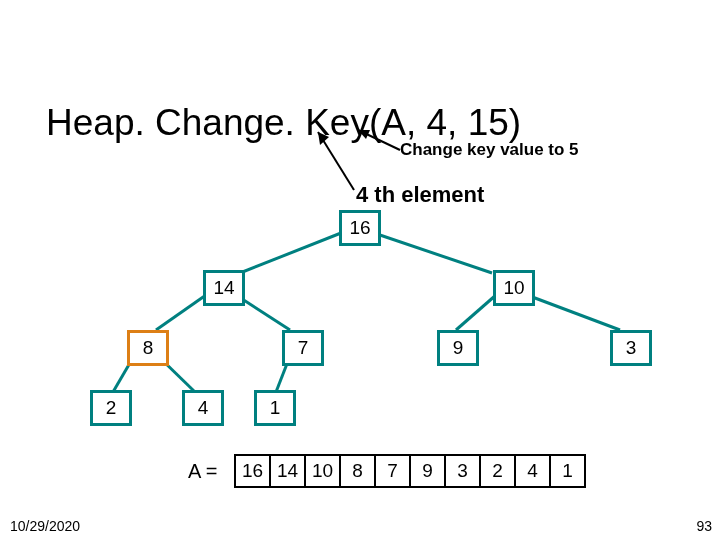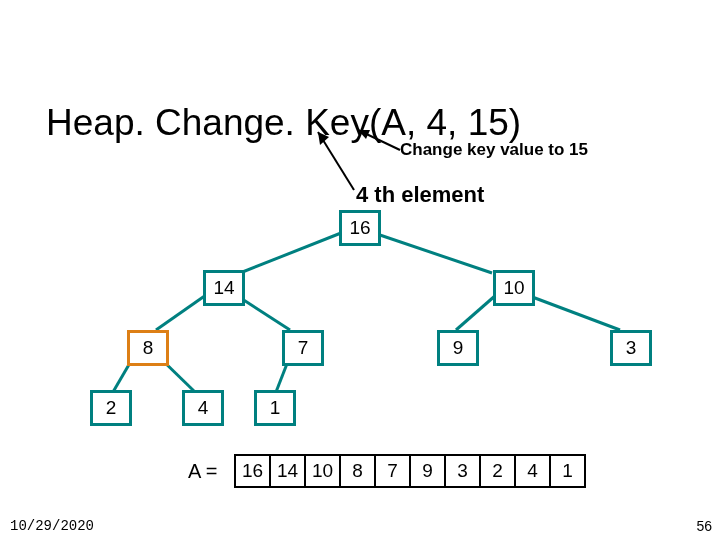--- a/index.html
+++ b/index.html
@@ -109,7 +109,7 @@
 <div class="slide">
 
 <div class="call">Heap. Change. Key(A, 4, 15)</div>
-<div class="anno-change">Change key value to 15</div>
+<div class="anno-change">Change key value to 5</div>
 <div class="anno-4th">4 th element</div>
 
 <svg class="edges">

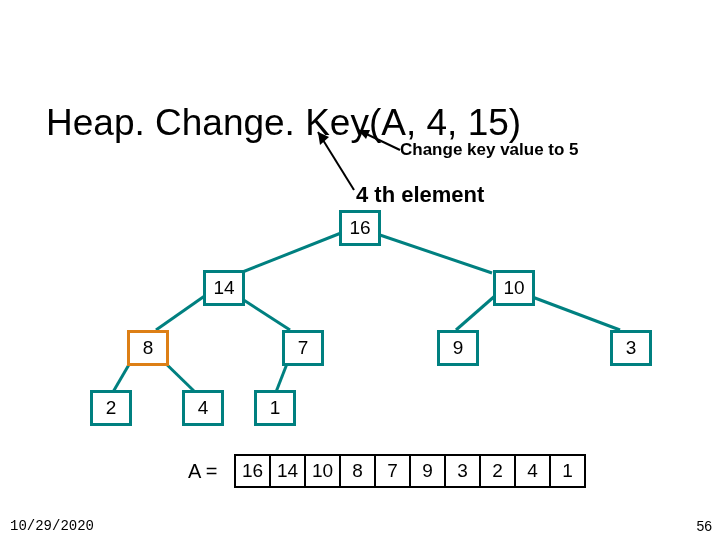--- a/index.html
+++ b/index.html
@@ -95,7 +95,6 @@
     left: 10px;
     bottom: 6px;
     font-size: 14px;
-    font-family: Liberation Mono, monospace;
   }
   .pagenum {
     position: absolute;

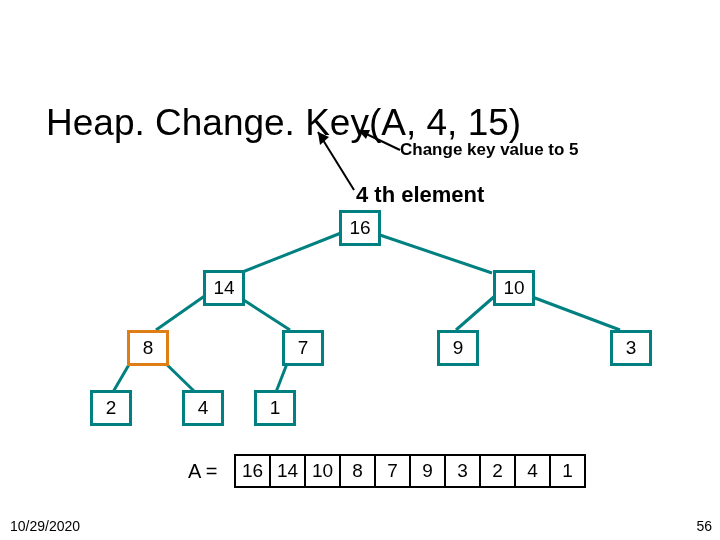--- a/index.html
+++ b/index.html
@@ -167,7 +167,7 @@
     </table>
 
 <div class="date">10/29/2020</div>
-<div class="pagenum">56</div>
+<div class="pagenum">93</div>
 
 </div>
 

